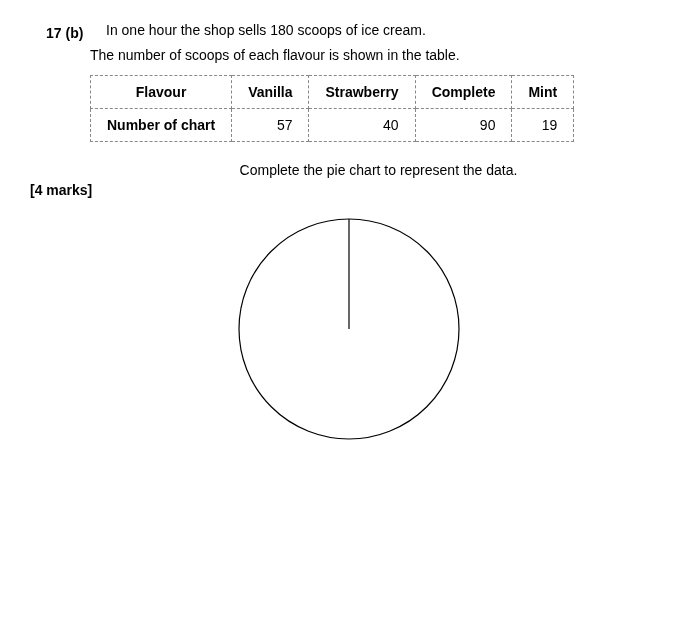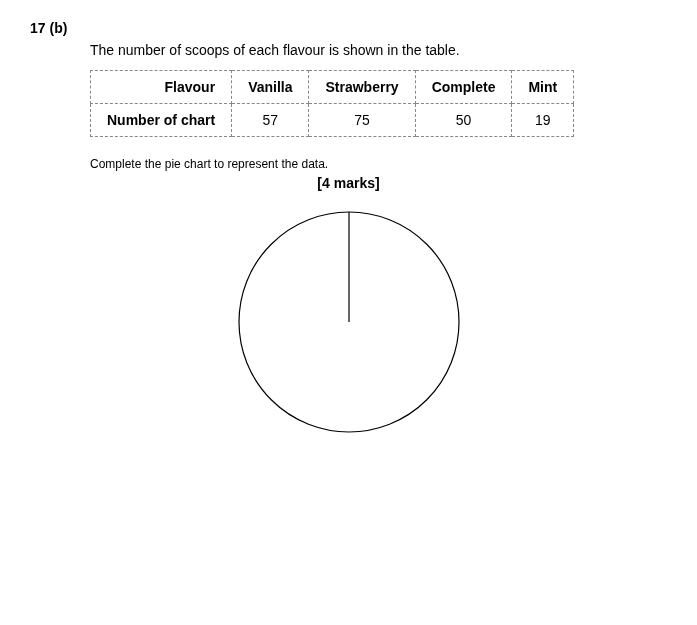--- a/index.html
+++ b/index.html
@@ -17,6 +17,7 @@
       display: flex;
       align-items: flex-end;
       margin-bottom: 6px;
+      margin-left: 16px;
     }
 
     .question-number {

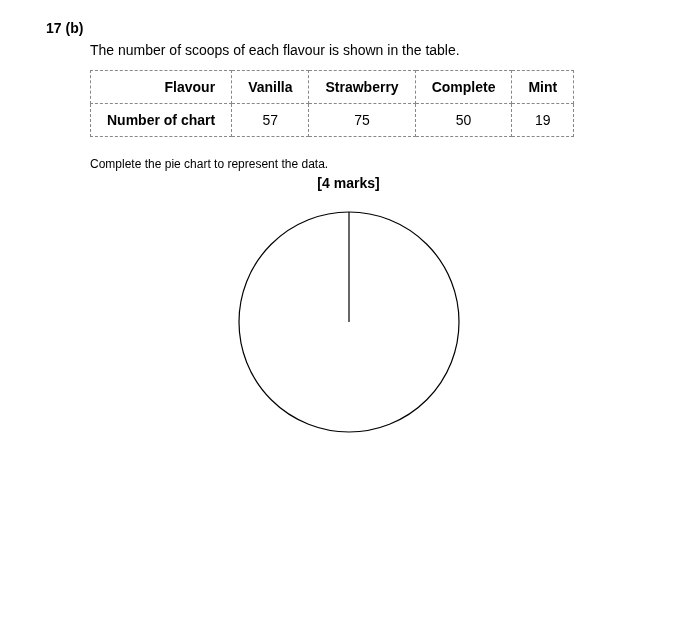--- a/index.html
+++ b/index.html
@@ -95,6 +95,7 @@
   <span class="question-number">
     <span>17</span>&nbsp;<span>(b)</span>
   </span>
+  <span class="question-text">In one hour the shop sells 180 scoops of ice cream.</span>
 </div>
 
 <div class="sub-text">The number of scoops of each flavour is shown in the table.</div>

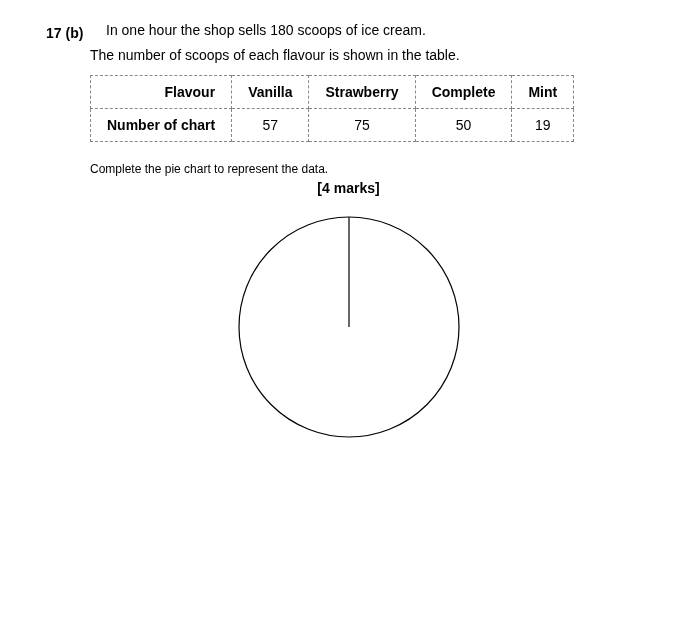--- a/index.html
+++ b/index.html
@@ -55,7 +55,7 @@
     }
 
     table td:first-child, table th:first-child {
-      text-align: right;
+      text-align: center;
       font-weight: bold;
       min-width: 100px;
     }

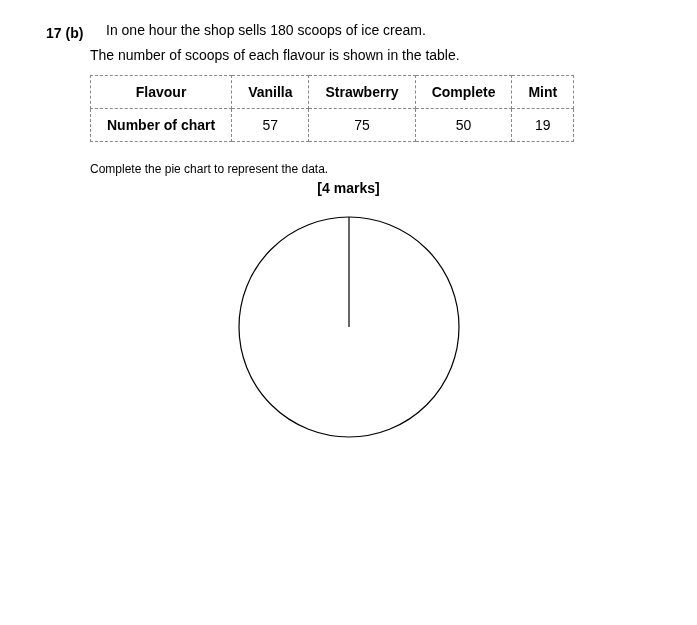--- a/index.html
+++ b/index.html
@@ -50,7 +50,7 @@
     table td, table th {
       border: 1px dashed #888;
       padding: 8px 16px;
-      text-align: center;
+      text-align: right;
       font-size: 14px;
     }
 

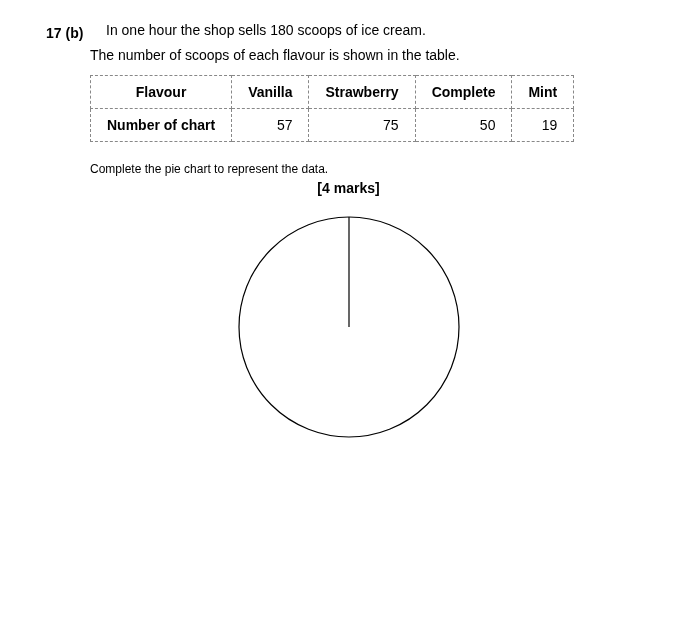--- a/index.html
+++ b/index.html
@@ -113,7 +113,7 @@
     <tr>
       <td><span>Number of chart</span></td>
       <td><span>57</span></td>
-      <td><span>75</span></td>
+      <td><span>40</span></td>
       <td><span>50</span></td>
       <td><span>19</span></td>
     </tr>

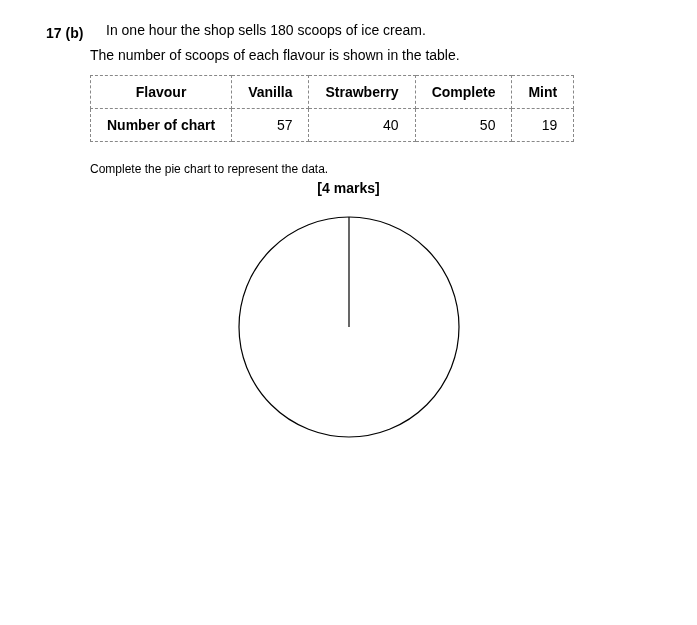--- a/index.html
+++ b/index.html
@@ -114,7 +114,7 @@
       <td><span>Number of chart</span></td>
       <td><span>57</span></td>
       <td><span>40</span></td>
-      <td><span>50</span></td>
+      <td><span>90</span></td>
       <td><span>19</span></td>
     </tr>
   </tbody>

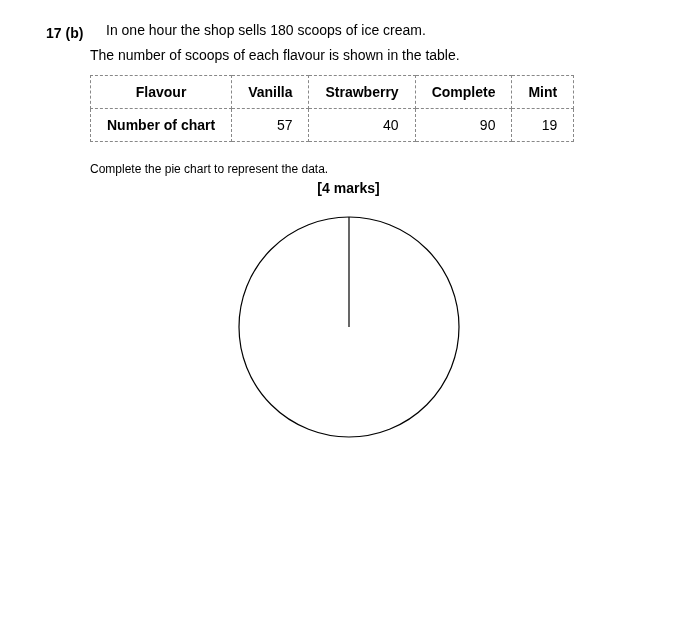--- a/index.html
+++ b/index.html
@@ -66,8 +66,9 @@
 
     .instruction {
       margin-left: 60px;
-      font-size: 12px;
+      font-size: 14px;
       margin-bottom: 4px;
+      text-align: center;
     }
 
     .marks {

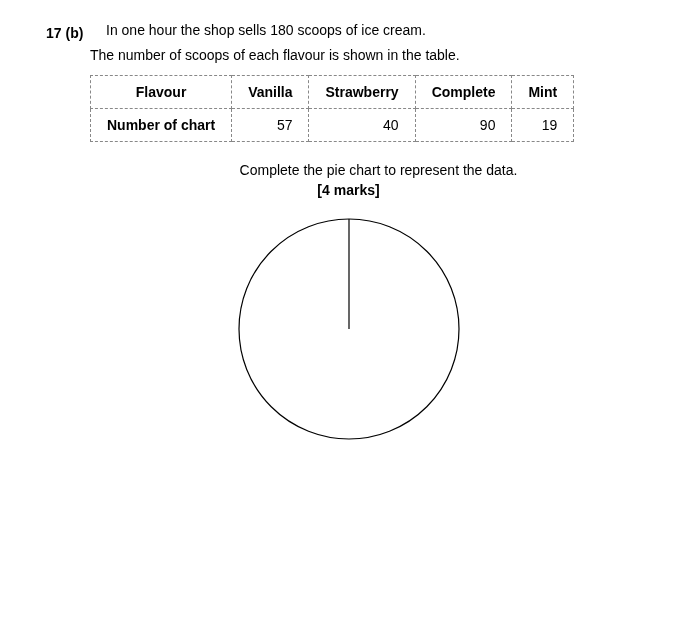--- a/index.html
+++ b/index.html
@@ -72,7 +72,7 @@
     }
 
     .marks {
-      text-align: center;
+      text-align: left;
       font-weight: bold;
       font-size: 14px;
       margin-bottom: 16px;

